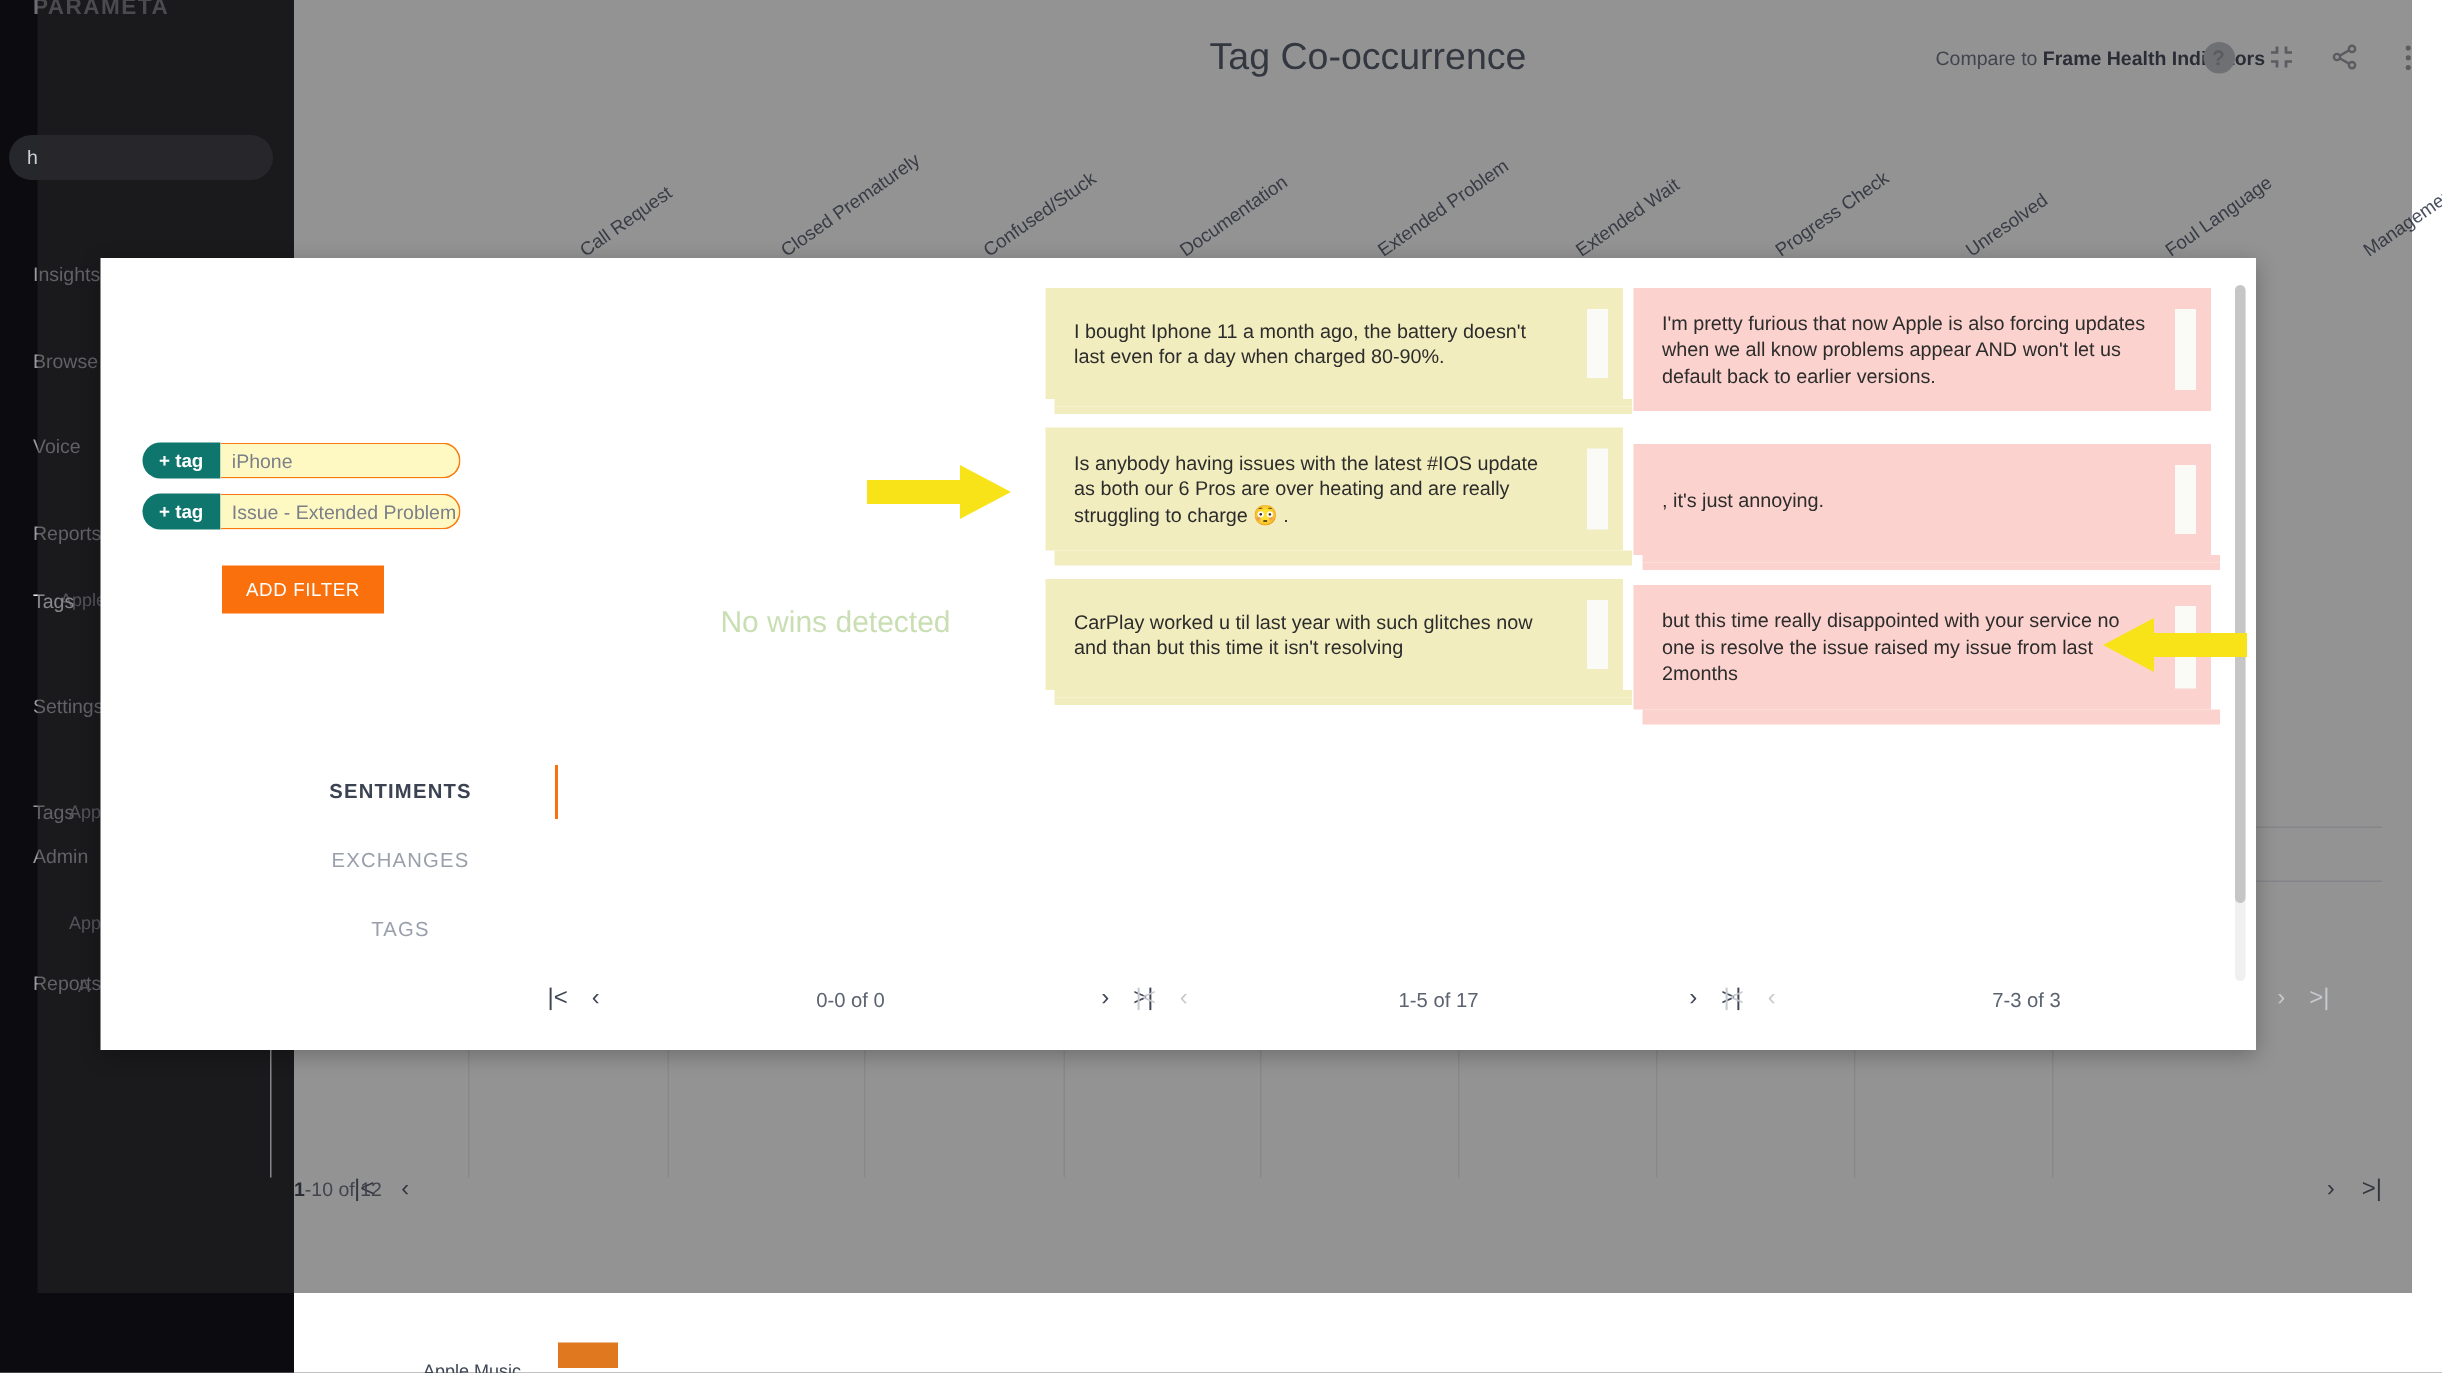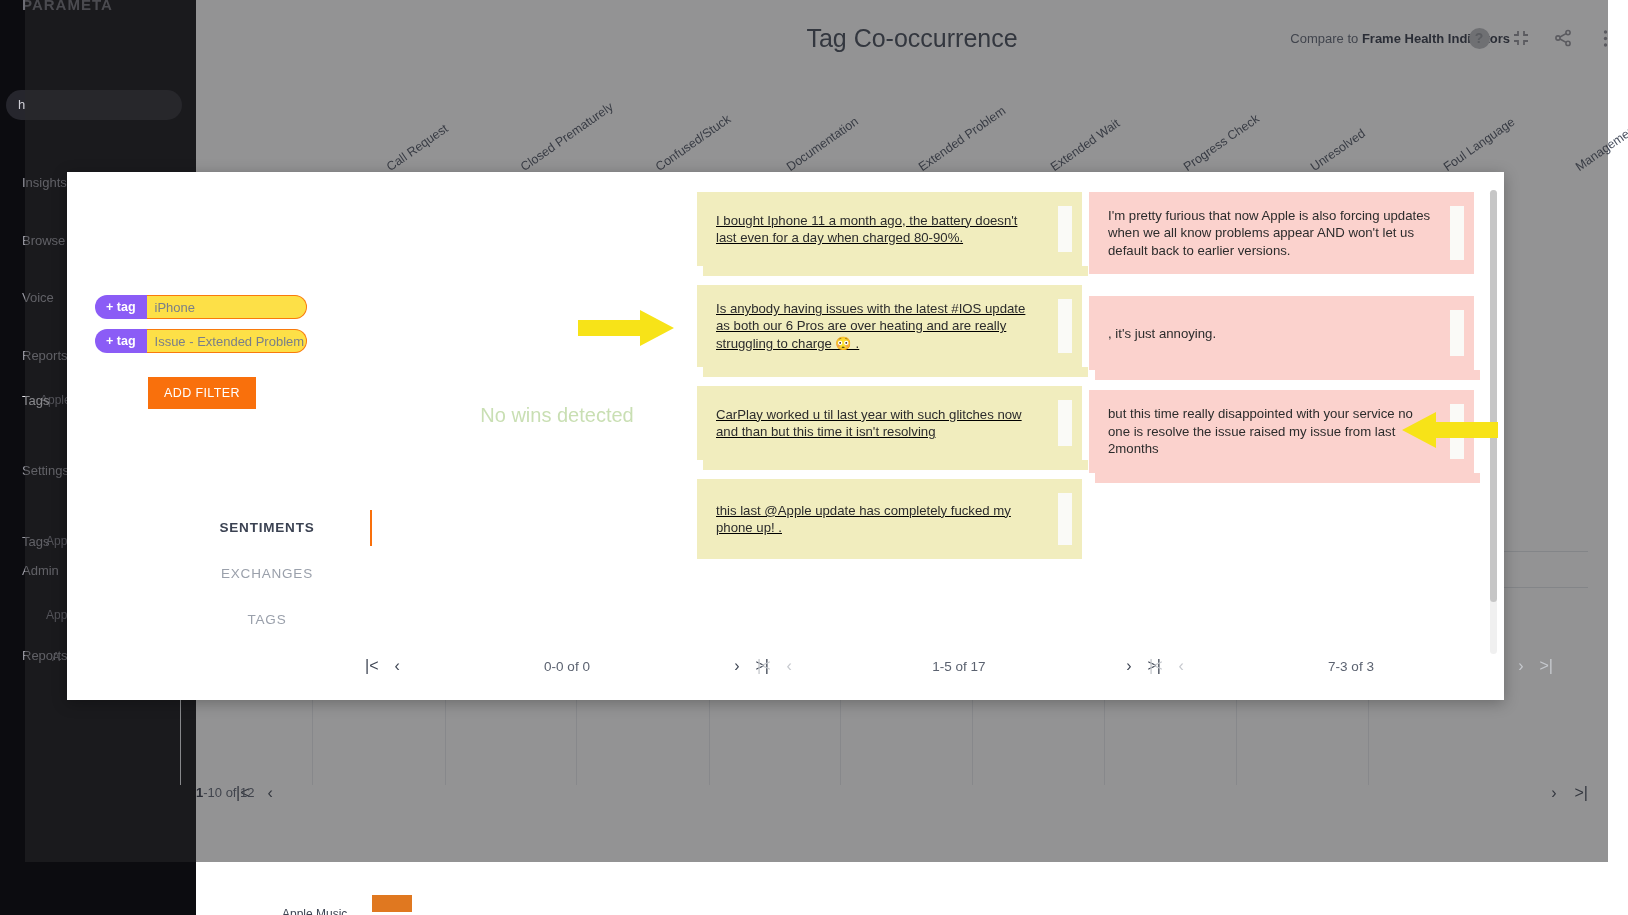--- a/index.html
+++ b/index.html
@@ -152,7 +152,7 @@
 
   
   .col { position: absolute; top: 20px; width: 385px; height: 460px; }
-  .col-neutral { left: 630px; text-decoration: underline; }
+  .col-neutral { left: 630px; }
   .col-negative { left: 1022px; }
 
   .card {

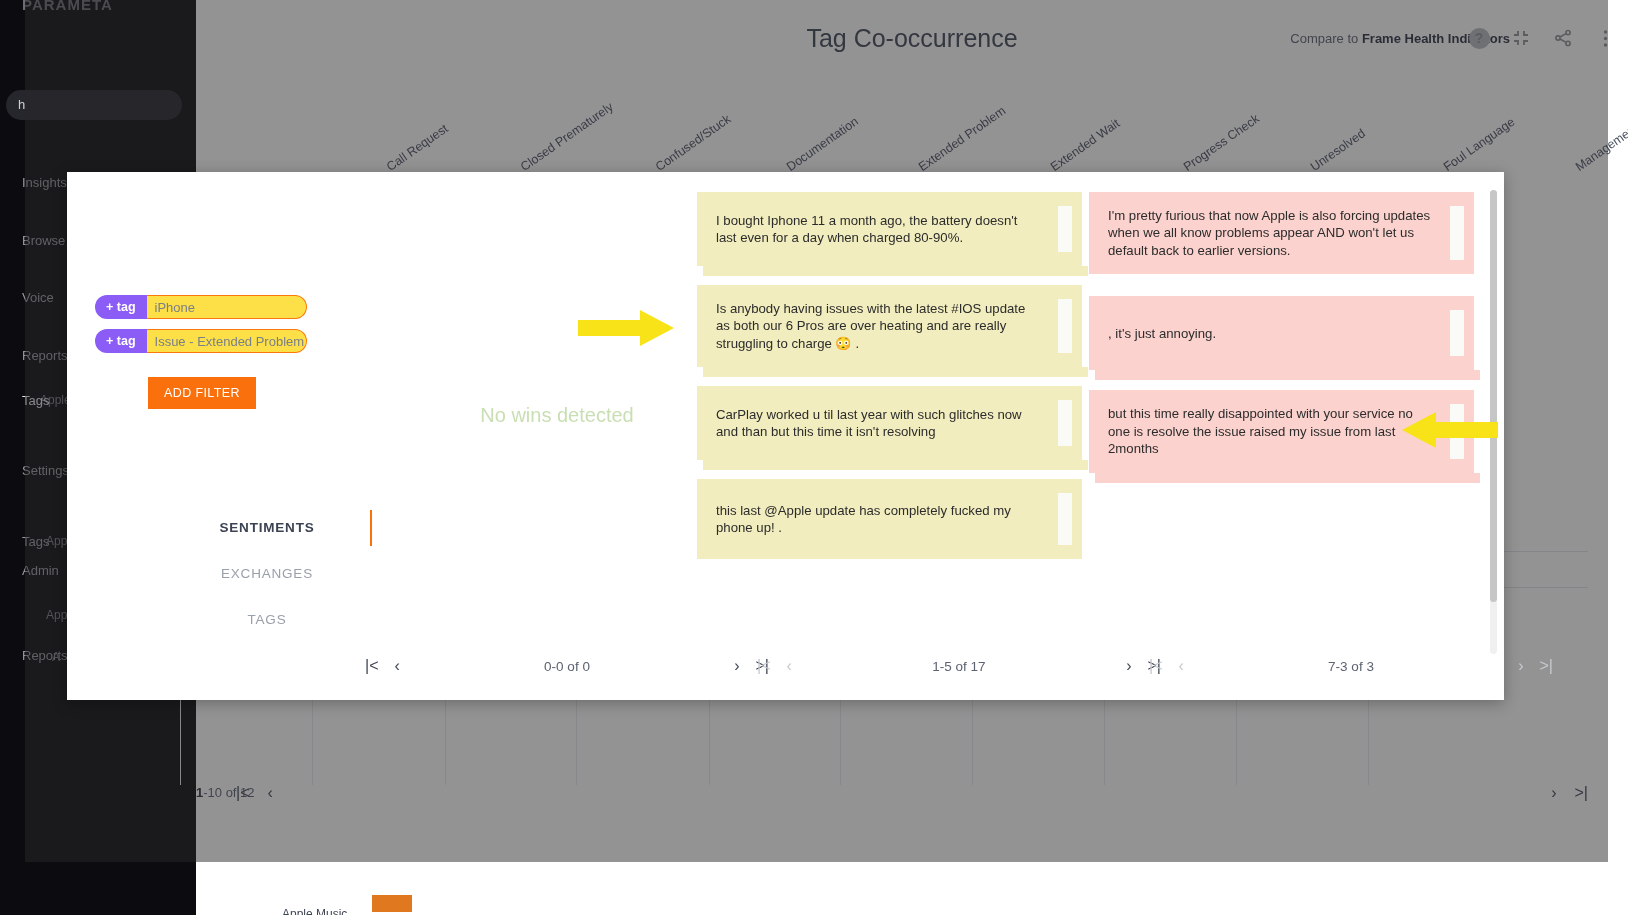--- a/index.html
+++ b/index.html
@@ -116,7 +116,7 @@
     height: 24px; width: 212px;
   }
   .tag-btn {
-    background: #8b5cf6; color: #fff; font-size: 12.5px; font-weight: bold;
+    background: #0f766e; color: #fff; font-size: 12.5px; font-weight: bold;
     padding: 0 11px; display: flex; align-items: center;
     border-radius: 12px 0 0 12px; white-space: nowrap;
   }

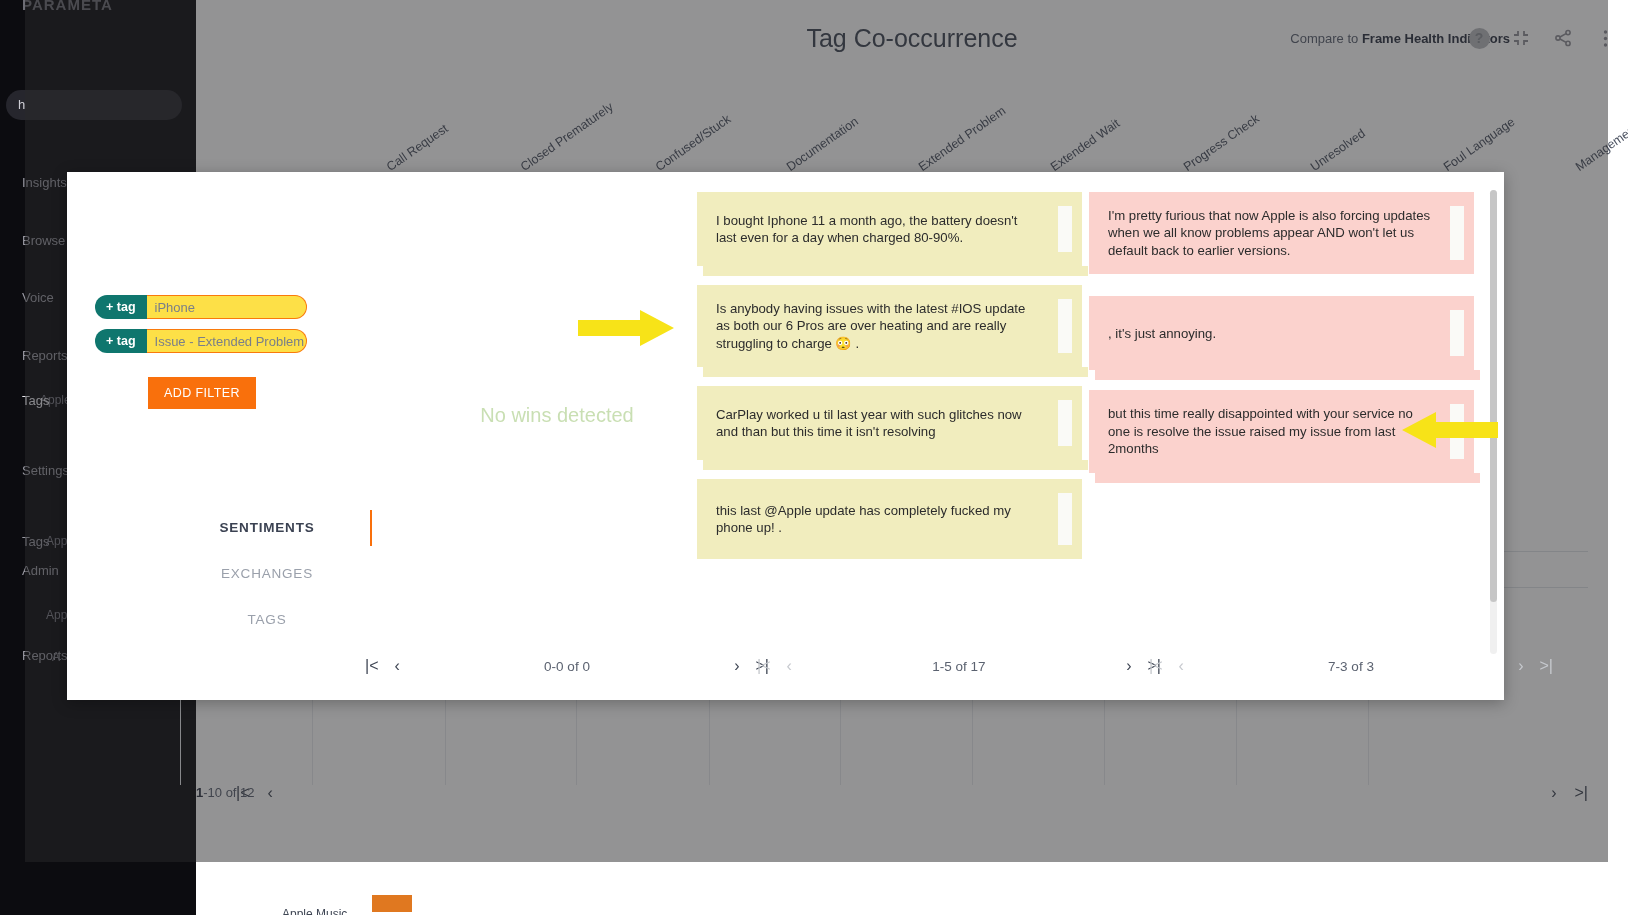--- a/index.html
+++ b/index.html
@@ -122,7 +122,7 @@
   }
   .tag-val {
     flex: 1; border: 1.6px solid #f97a0c; border-left: none;
-    border-radius: 0 12px 12px 0; background: #fde047;
+    border-radius: 0 12px 12px 0; background: #fef9c3;
     font-size: 13px; color: #7a7f88; display: flex; align-items: center;
     padding: 0 8px; overflow: hidden; white-space: nowrap;
   }

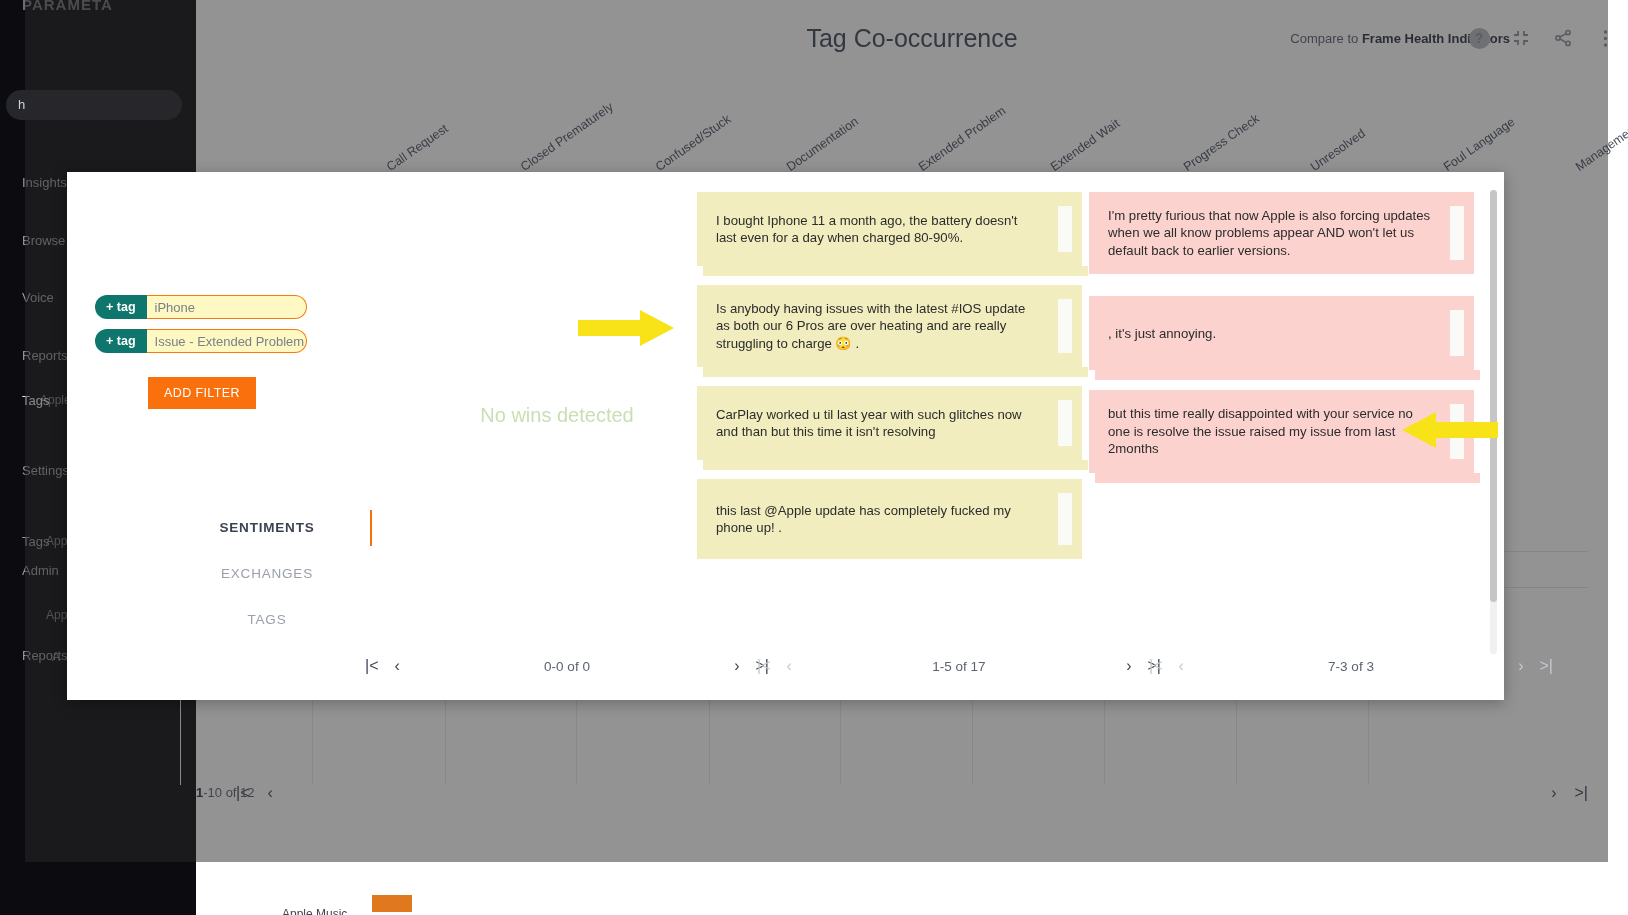--- a/index.html
+++ b/index.html
@@ -382,10 +382,6 @@
       <span class="stack1"></span>
       <span class="stack2"></span>
     </div>
-    <div class="card neutral" style="min-height:80px">
-      <span>this last @Apple update has completely fucked my phone up! .</span>
-      <span class="thumbbar"></span>
-    </div>
   </div>
 
   <div class="col col-negative">

